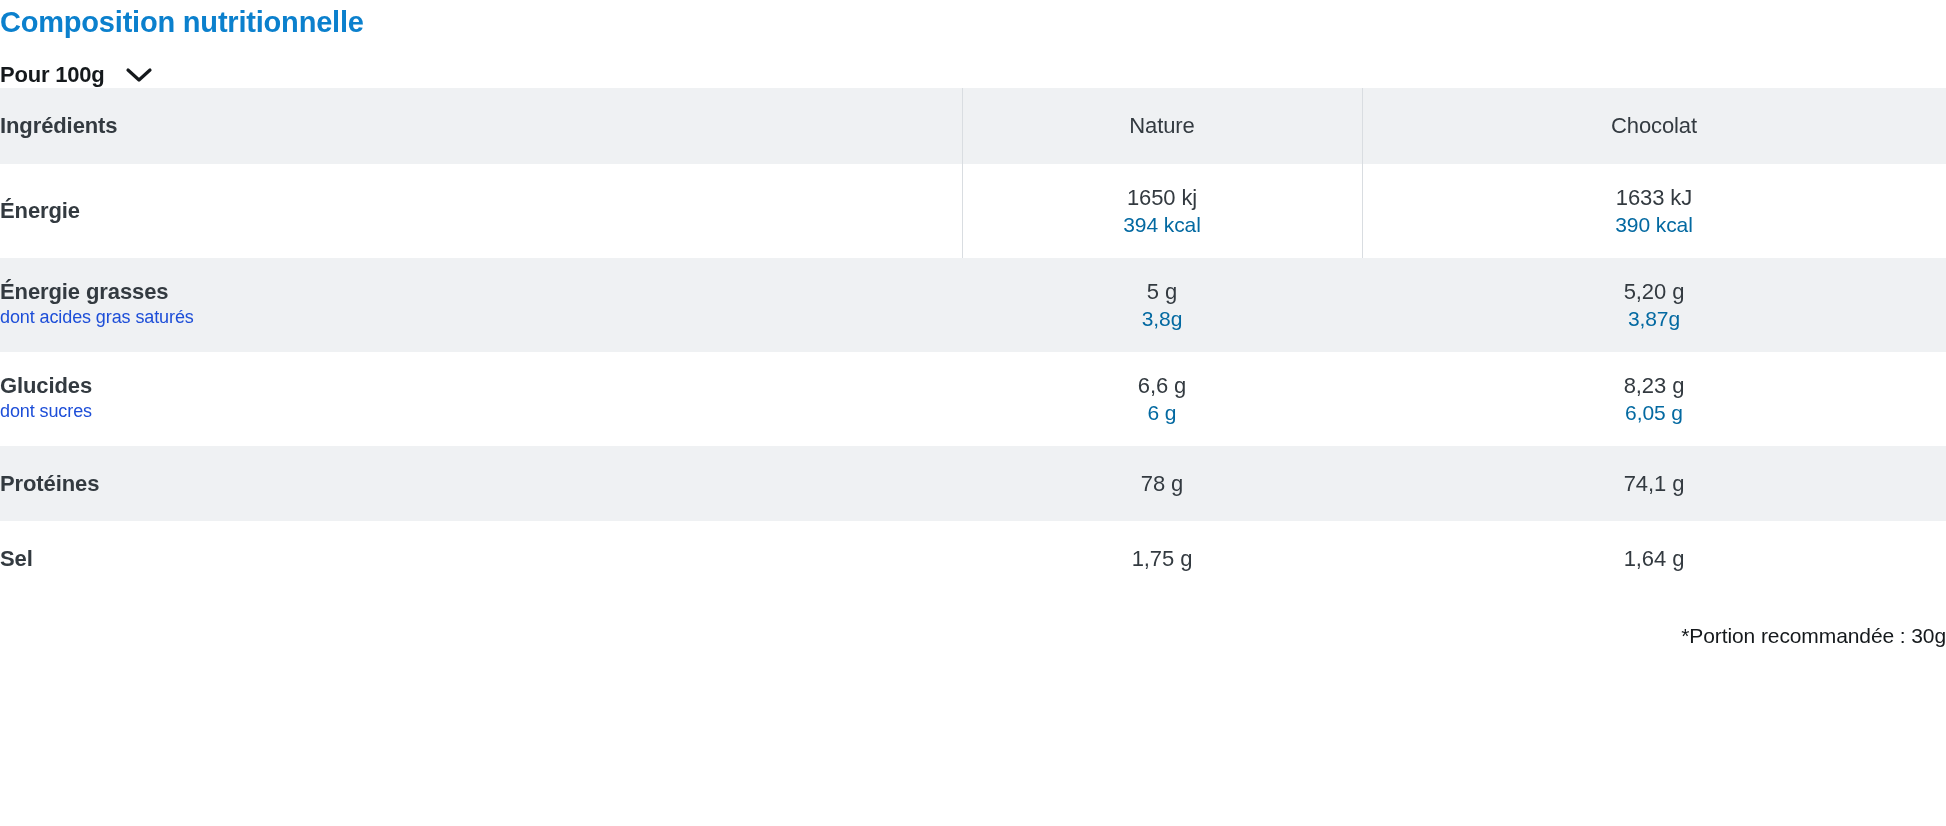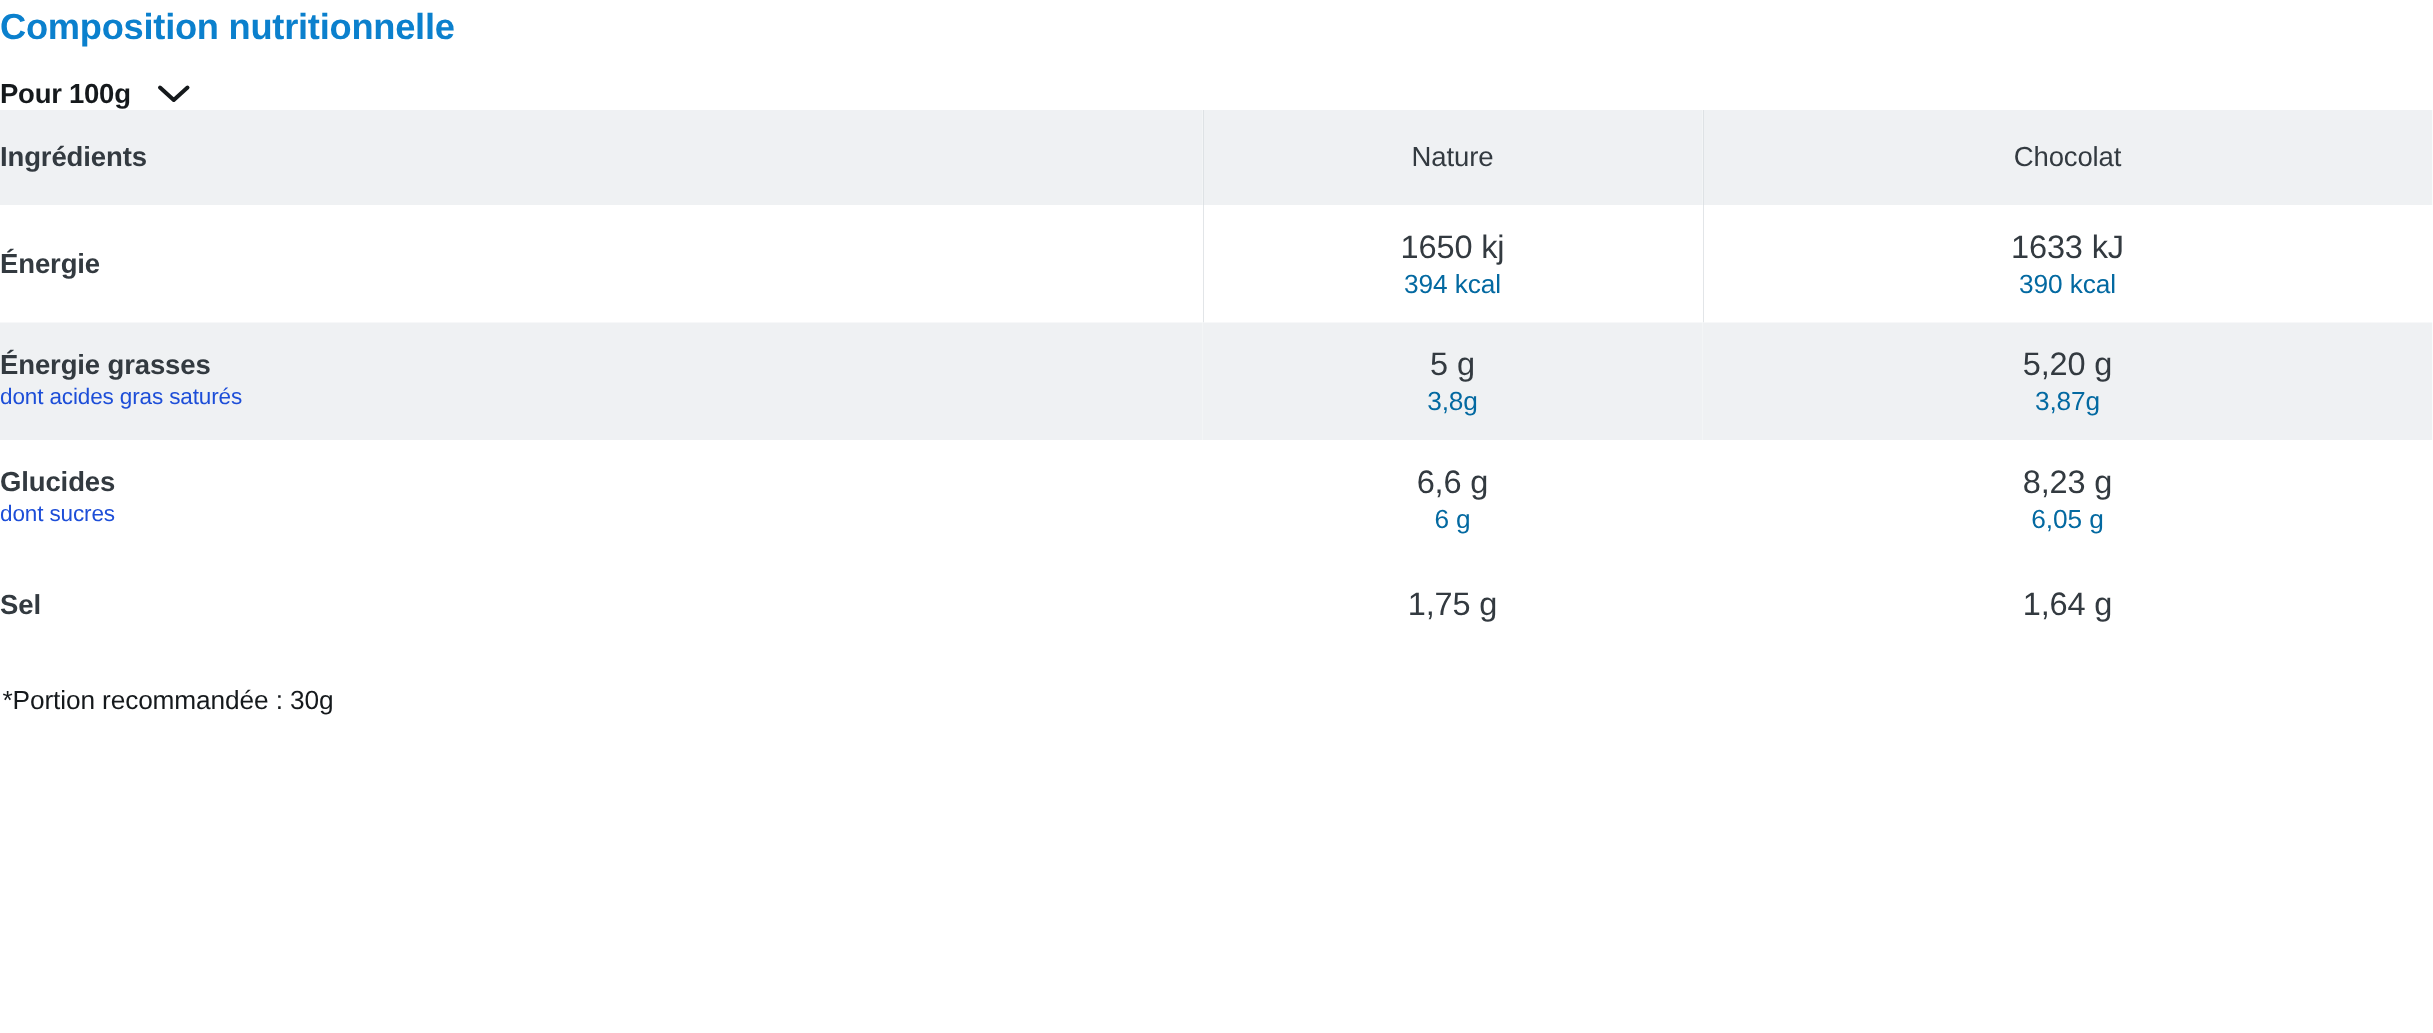--- a/index.html
+++ b/index.html
@@ -127,7 +127,7 @@
     letter-spacing: -0.1px;
   }
   .val-main {
-    font-size: 26px;
+    font-size: 22px;
     font-weight: normal;
     color: #333a40;
     line-height: 1.25;

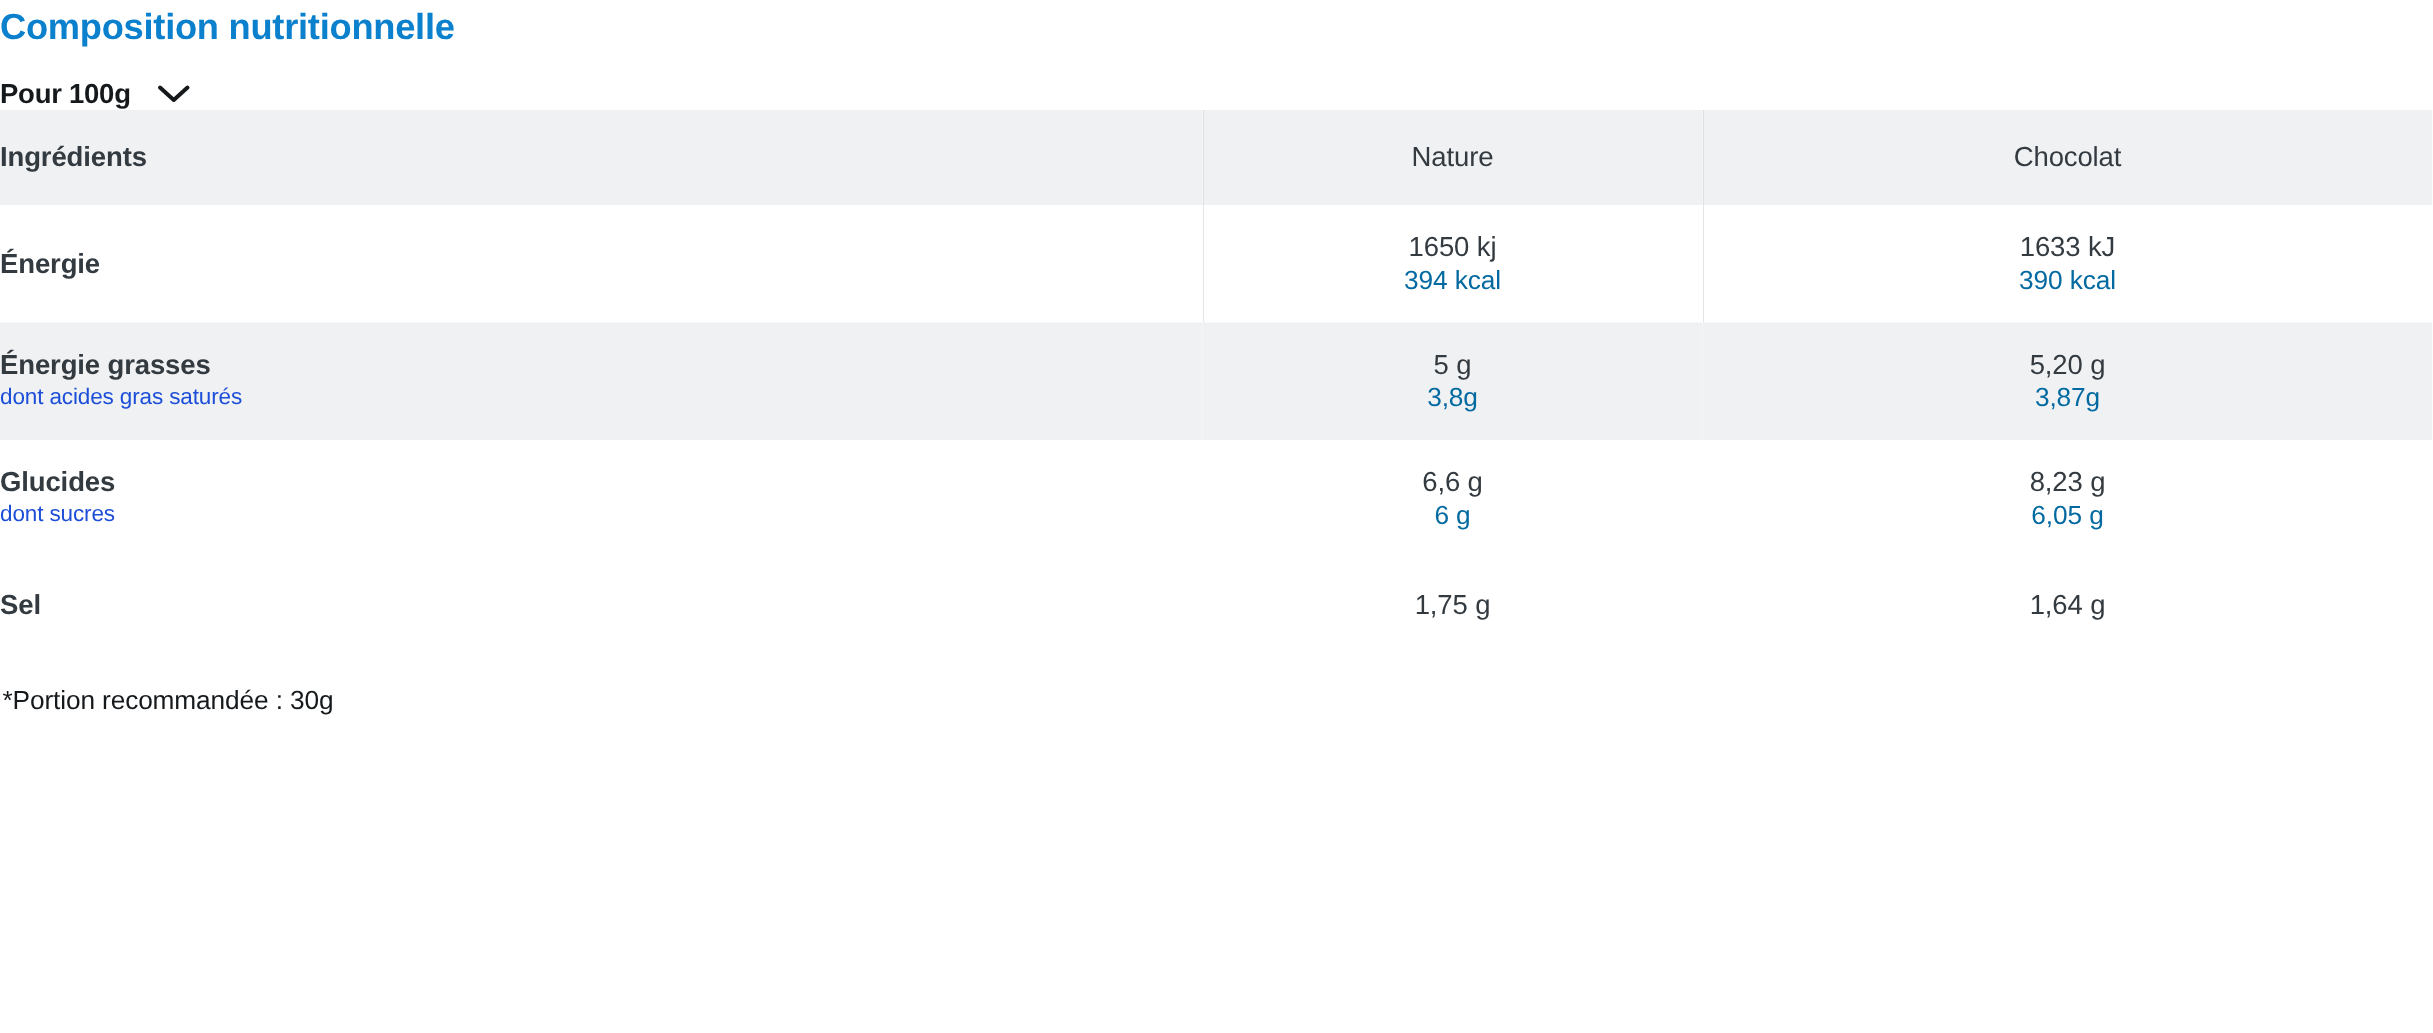--- a/index.html
+++ b/index.html
@@ -231,6 +231,17 @@
         </td>
       </tr>
 
+      <tr class="shade row-one">
+        <td class="cell-name">
+          <div class="label-main">Protéines</div>
+        </td>
+        <td class="cell-val">
+          <div class="val-main">78 g</div>
+        </td>
+        <td class="cell-val">
+          <div class="val-main">74,1 g</div>
+        </td>
+      </tr>
 
       <tr class="plain row-one">
         <td class="cell-name">

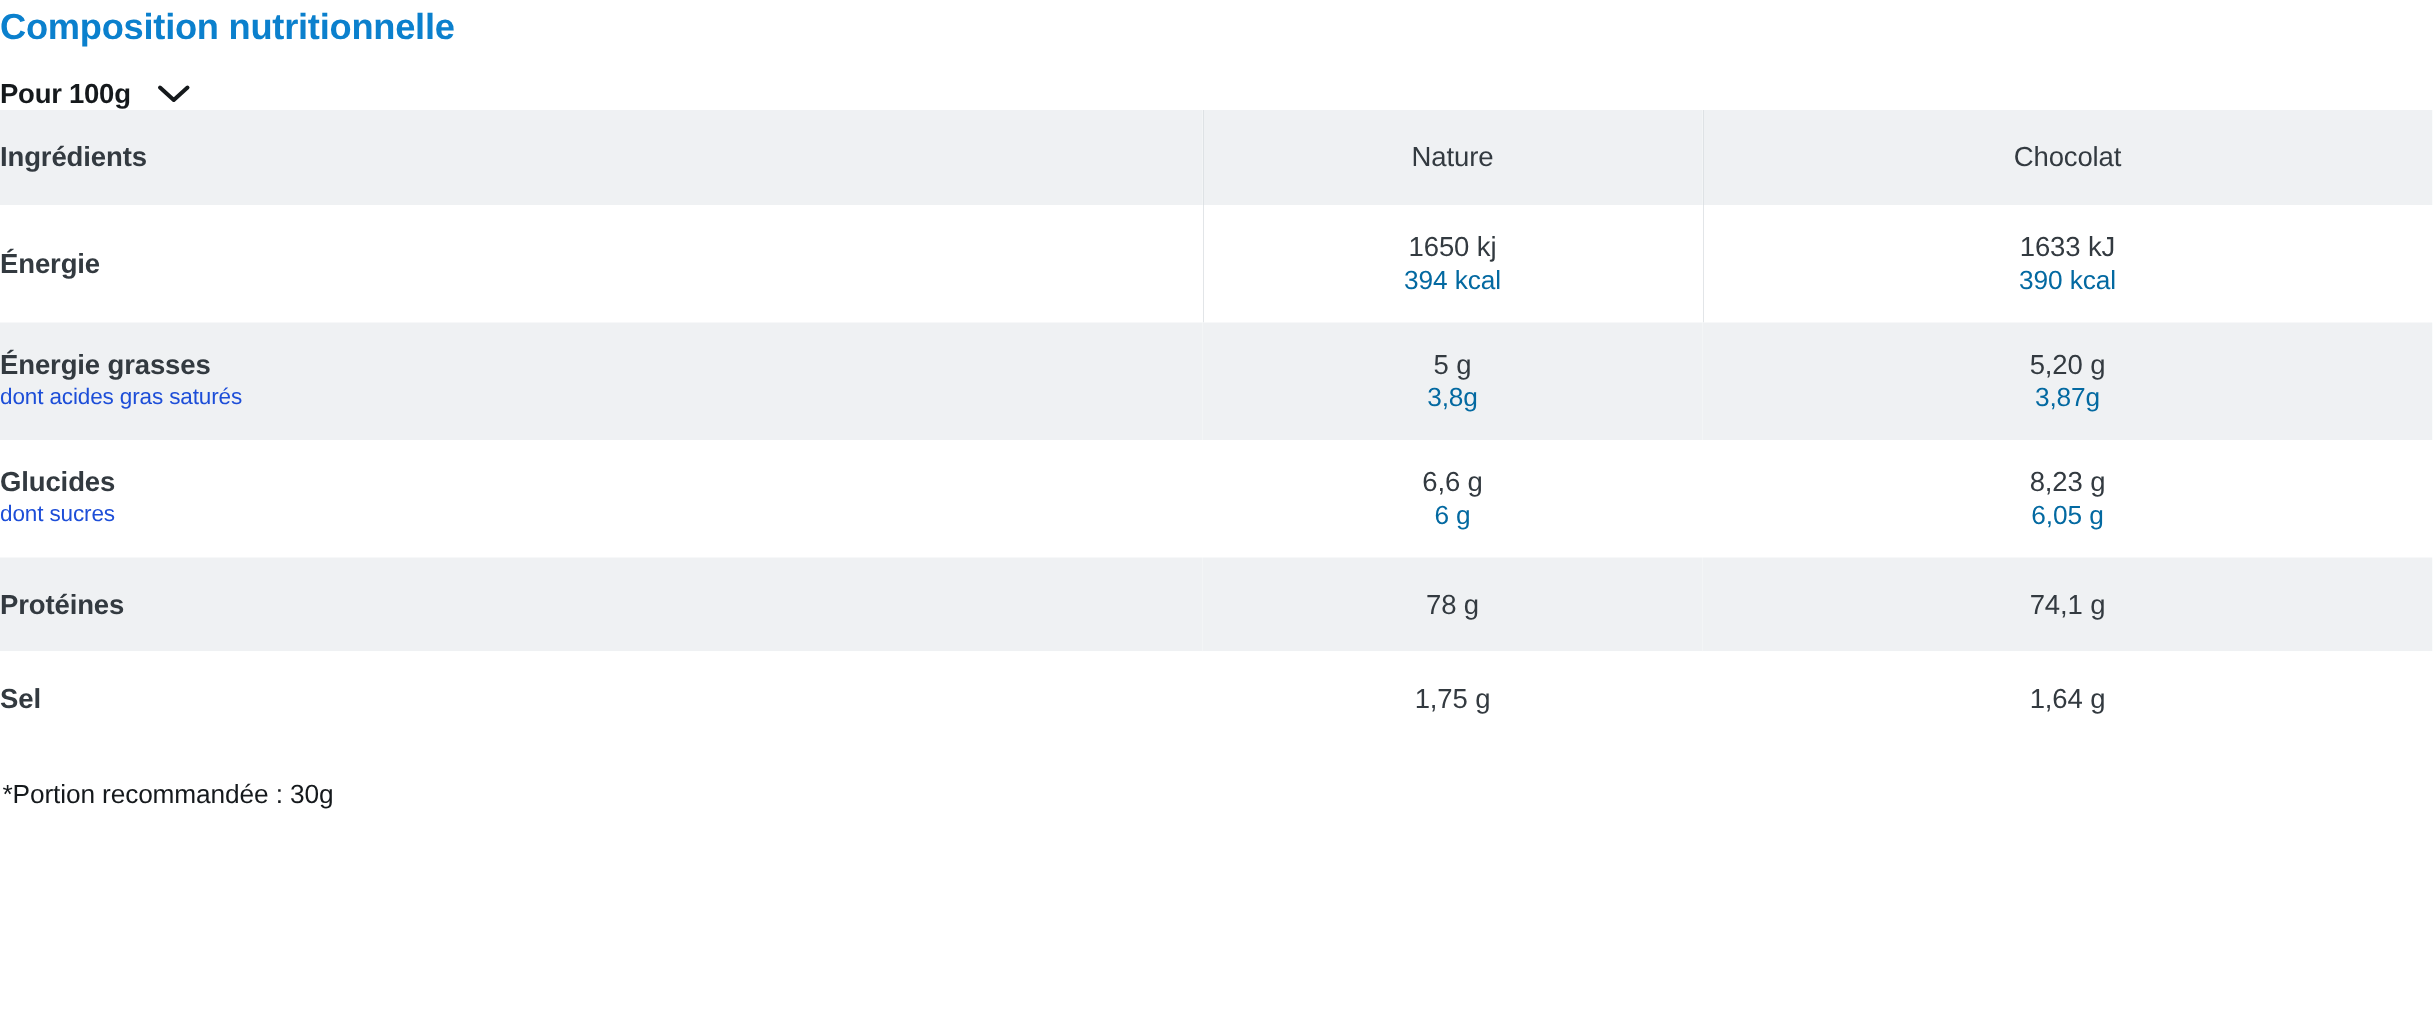--- a/index.html
+++ b/index.html
@@ -155,6 +155,7 @@
     color: #15191c;
     padding: 28px 0 0 2px;
     letter-spacing: -0.1px;
+    text-align: right;
   }
 </style>
 </head>

